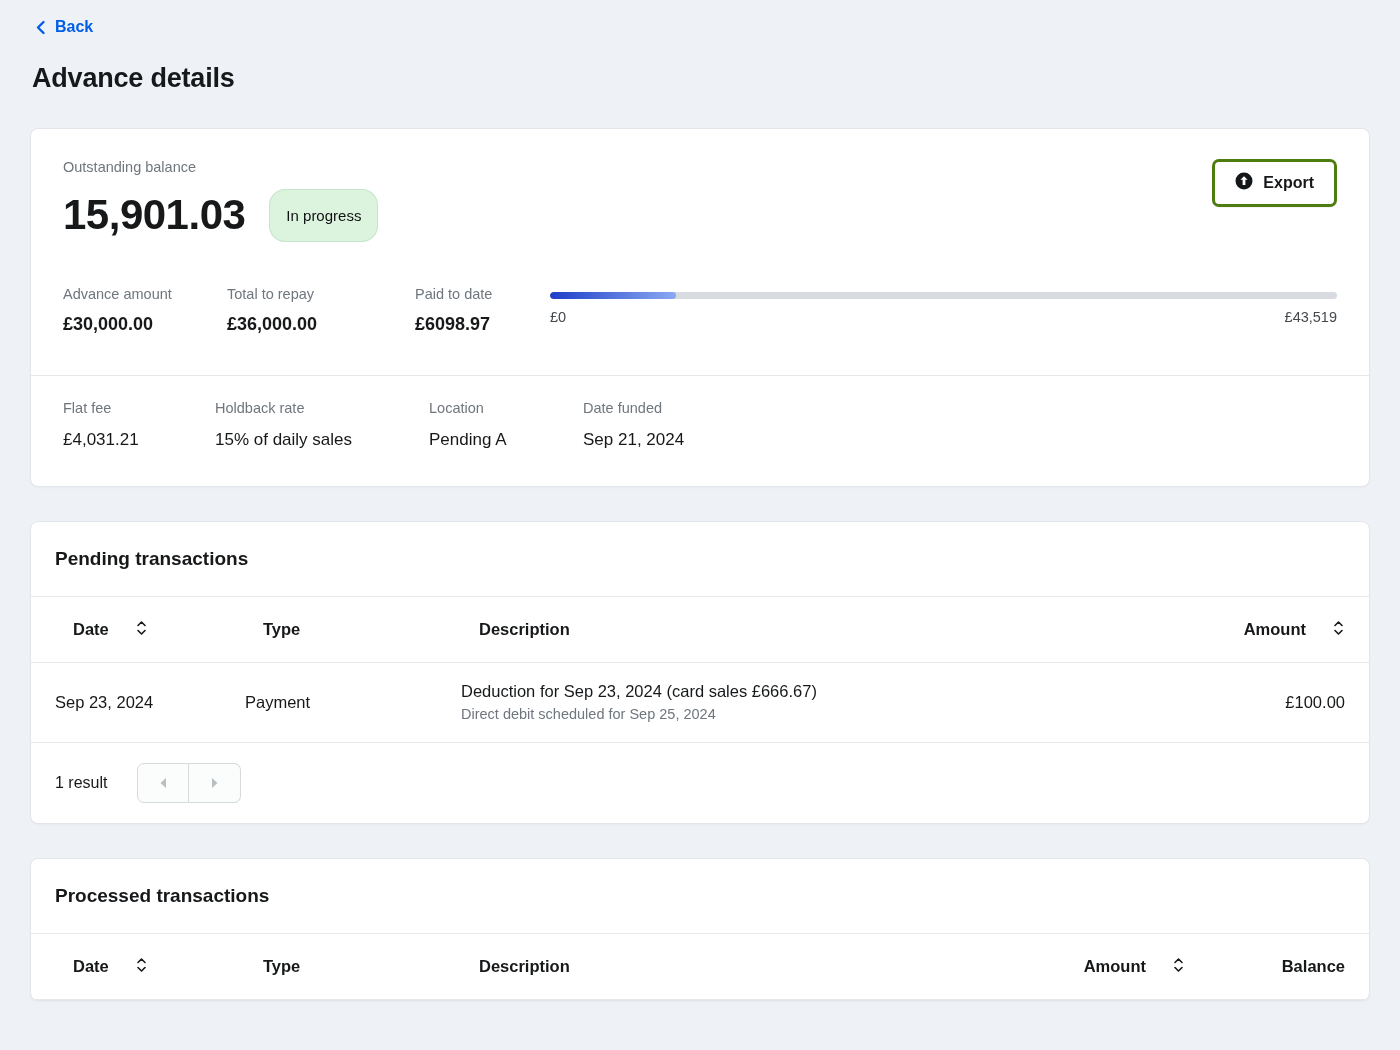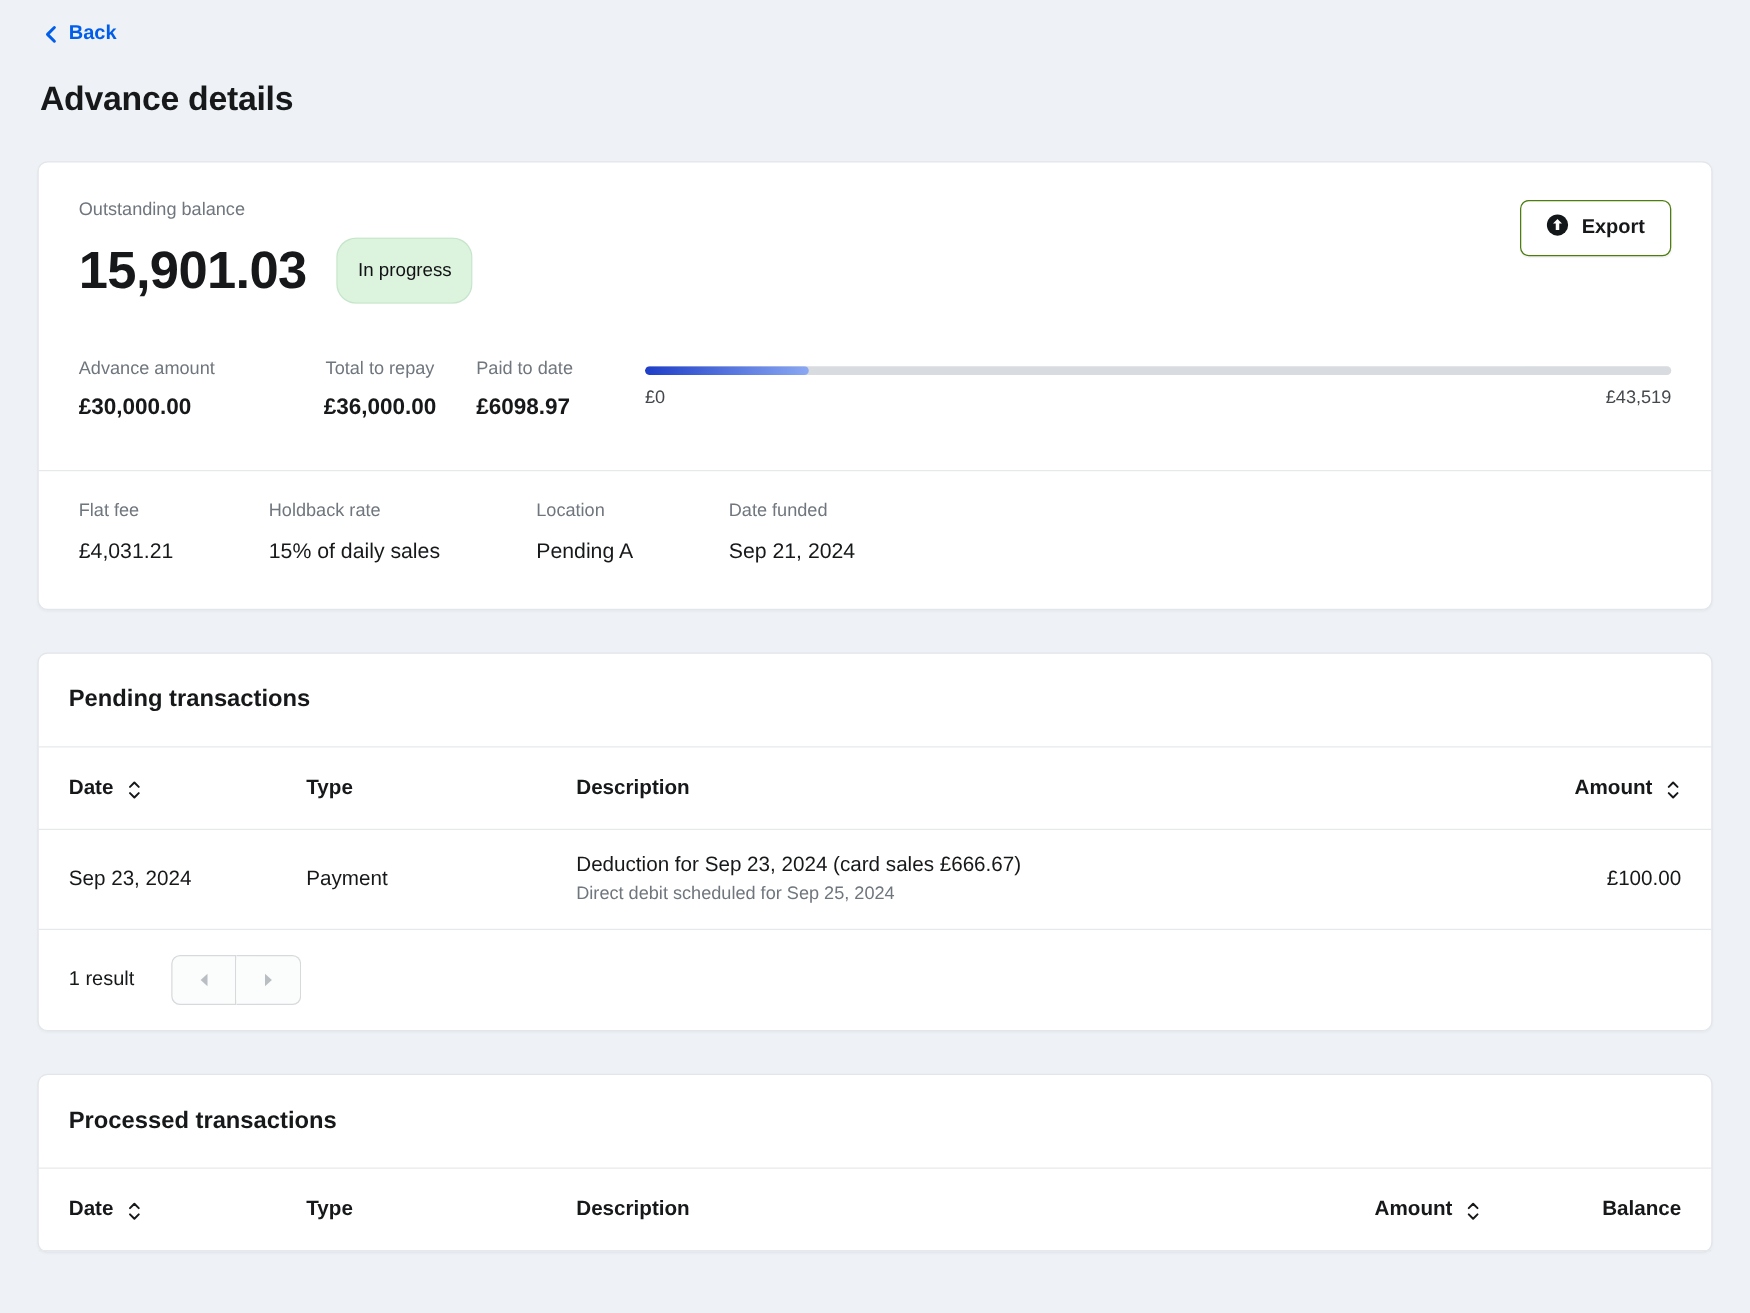--- a/index.html
+++ b/index.html
@@ -56,7 +56,7 @@
   }
   .export-btn{
     display:flex;align-items:center;gap:10px;
-    background:#fff;border:1px solid #4d7c0f;border-radius:7px;
+    background:#fff;border:3px solid #4d7c0f;border-radius:7px;
     padding:10px 20px;font-size:16px;font-weight:700;
     font-family:inherit;color:var(--text);cursor:pointer;
     box-shadow:0 1px 1px rgba(20,25,35,0.05);

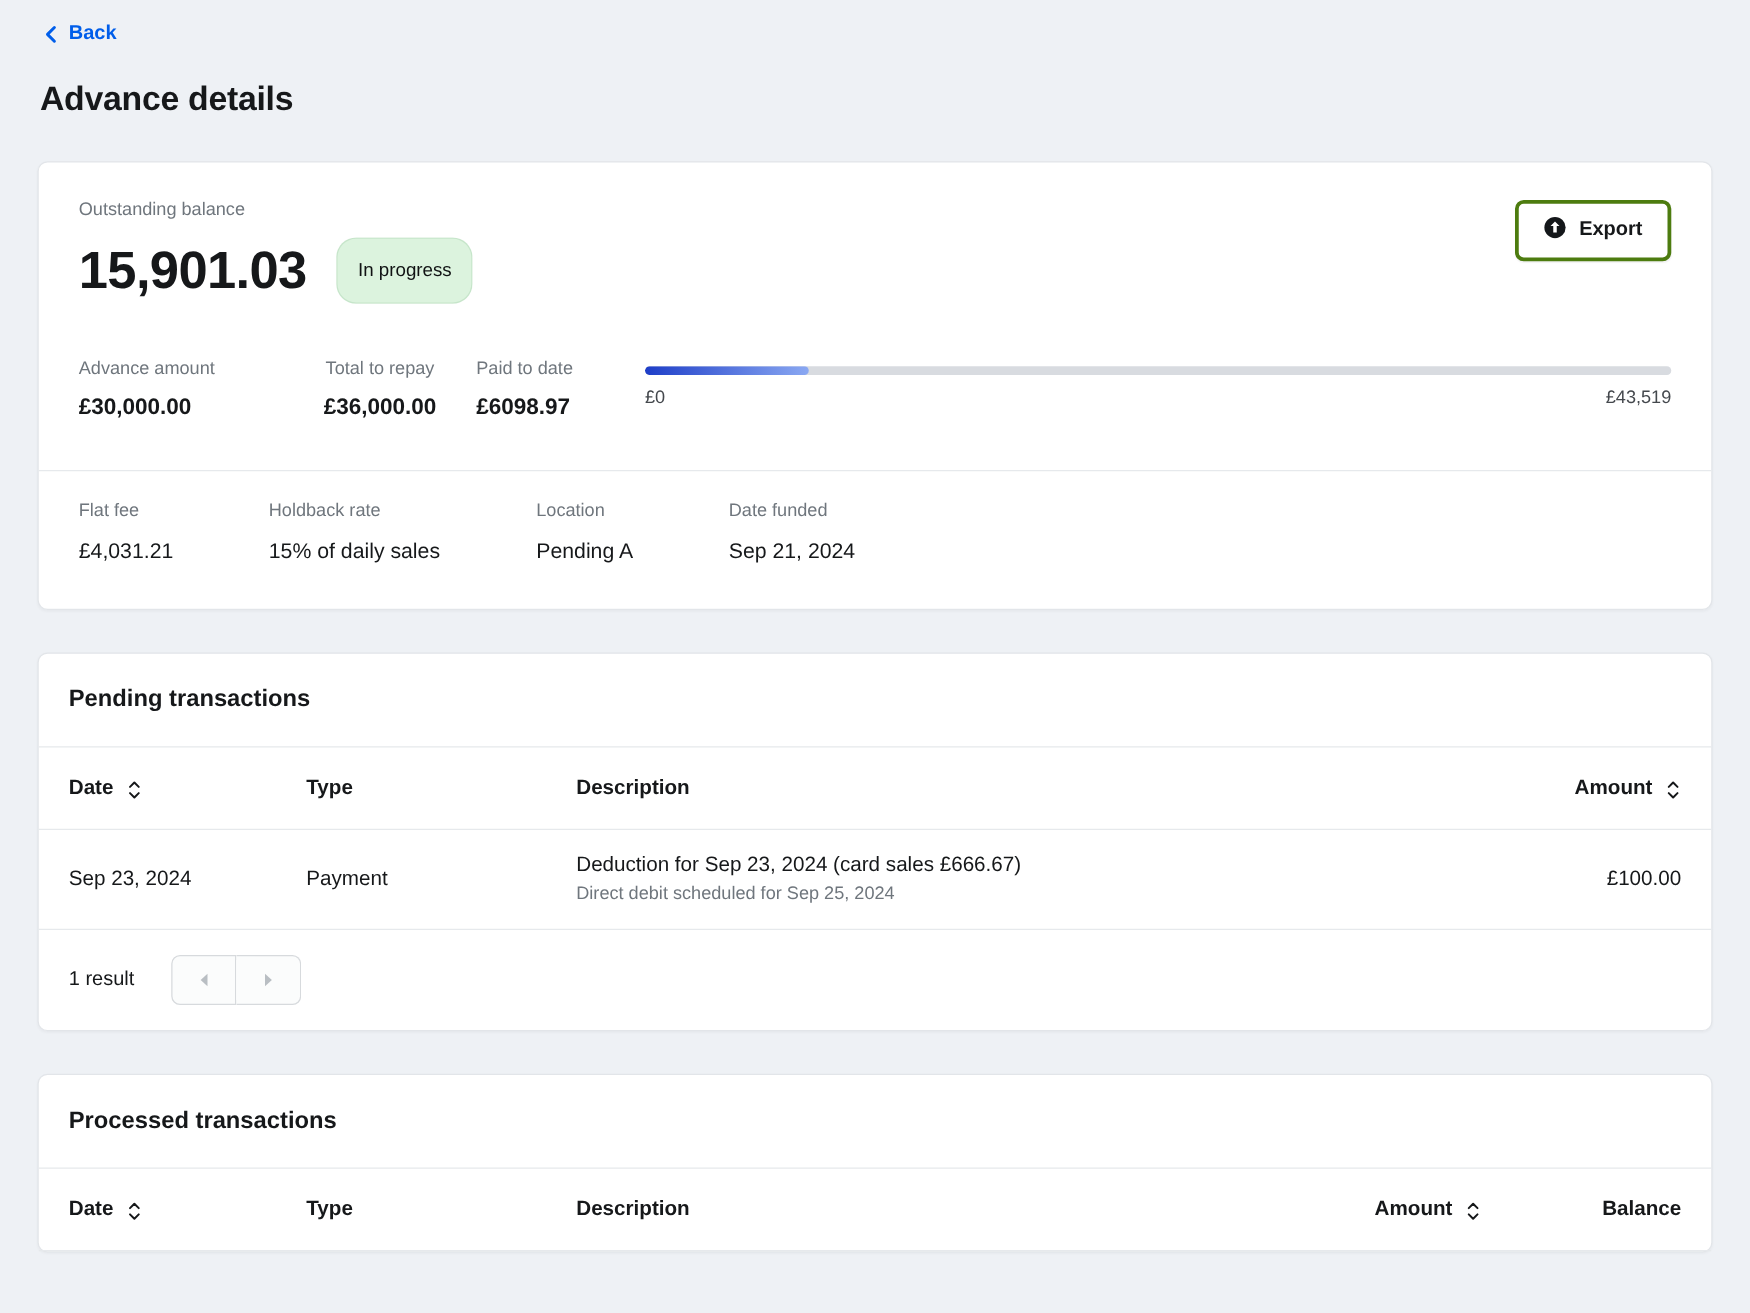--- a/index.html
+++ b/index.html
@@ -65,7 +65,7 @@
   .stats{display:flex;}
   .stat{margin-right:0;}
   .stat:nth-child(1){width:164px;}
-  .stat:nth-child(2){width:154px;text-align:center;}
+  .stat:nth-child(2){width:154px;}
   .stat:nth-child(3){width:135px;}
   .stat .soft-label{font-size:14.5px;}
   .stat-value{font-size:18px;font-weight:700;margin-top:12px;}

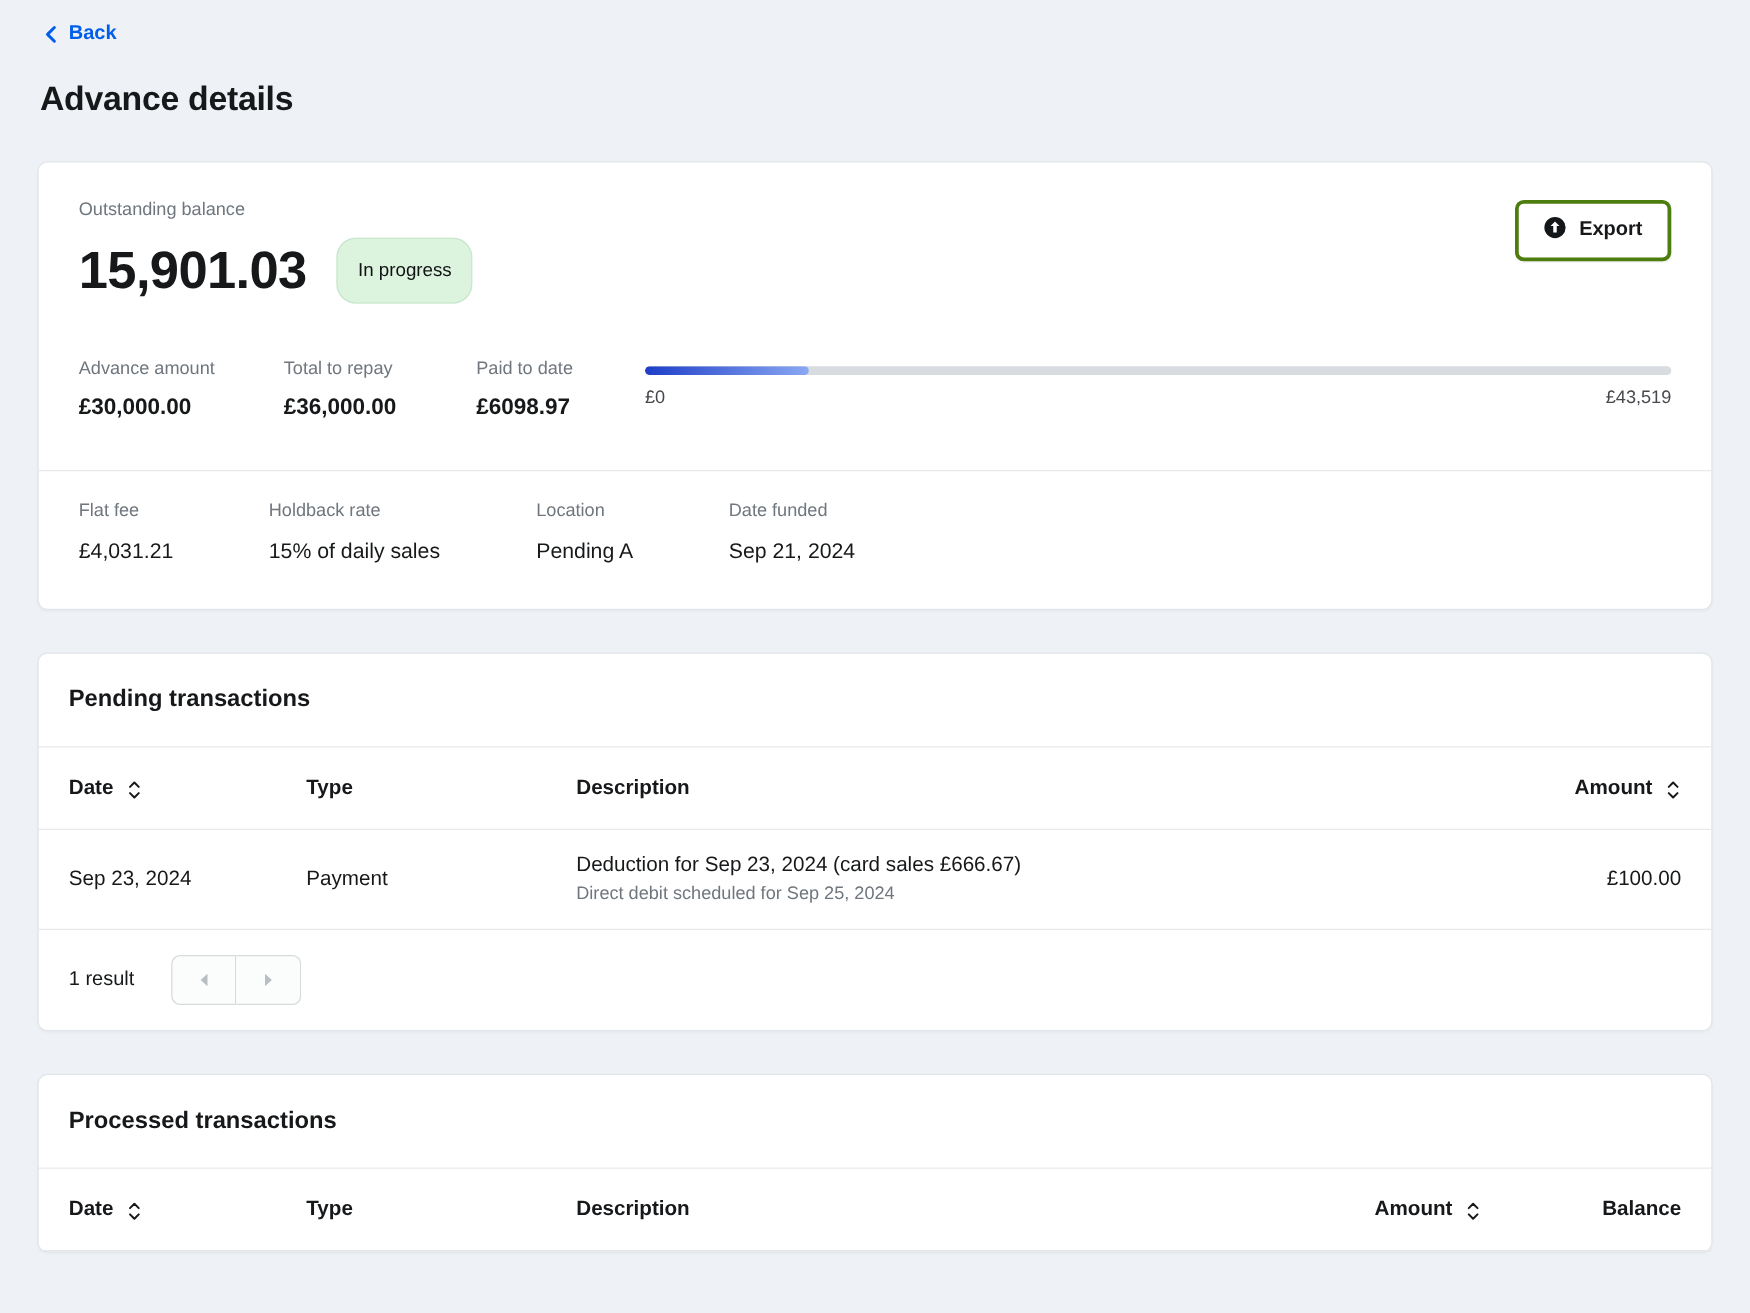--- a/index.html
+++ b/index.html
@@ -66,7 +66,7 @@
   .stat{margin-right:0;}
   .stat:nth-child(1){width:164px;}
   .stat:nth-child(2){width:154px;}
-  .stat:nth-child(3){width:135px;}
+  .stat:nth-child(3){width:135px;margin-left:34px;}
   .stat .soft-label{font-size:14.5px;}
   .stat-value{font-size:18px;font-weight:700;margin-top:12px;}
   .progress-wrap{flex:1;margin-left:0;padding-top:6px;}

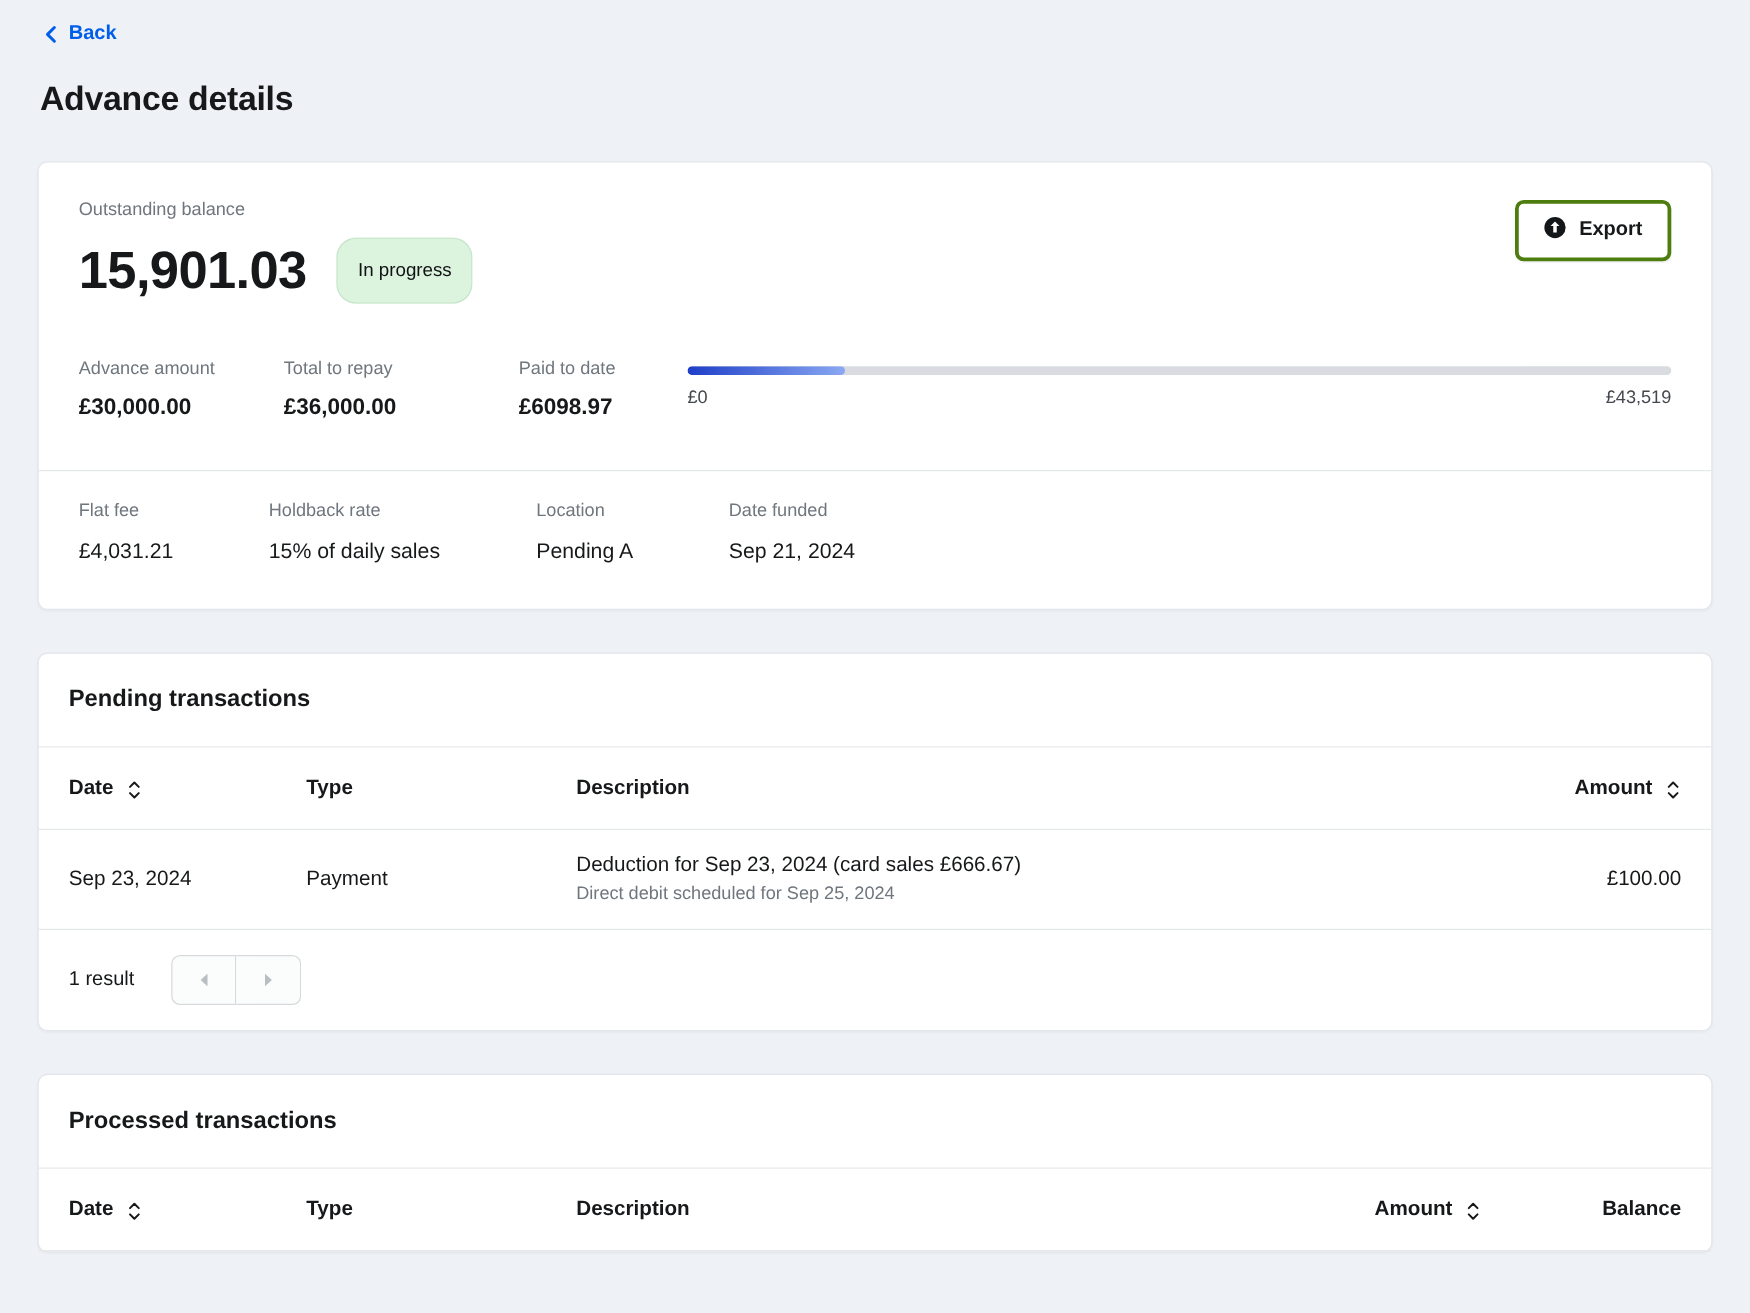--- a/index.html
+++ b/index.html
@@ -96,7 +96,7 @@
   .pending-grid{grid-template-columns:190px 216px 1fr 200px;}
   .processed-grid{grid-template-columns:190px 216px 1fr 190px 160px;}
   .thead{border-bottom:1px solid var(--border);height:66px;font-weight:700;font-size:16.5px;}
-  .th{display:flex;align-items:flex-end;gap:10px;}
+  .th{display:flex;align-items:flex-start;gap:26px;margin-left:18px;}
   .th.right,.td.right{justify-content:flex-end;text-align:right;}
   .sort-btn{
     background:none;border:none;padding:0;cursor:pointer;display:flex;align-items:center;

